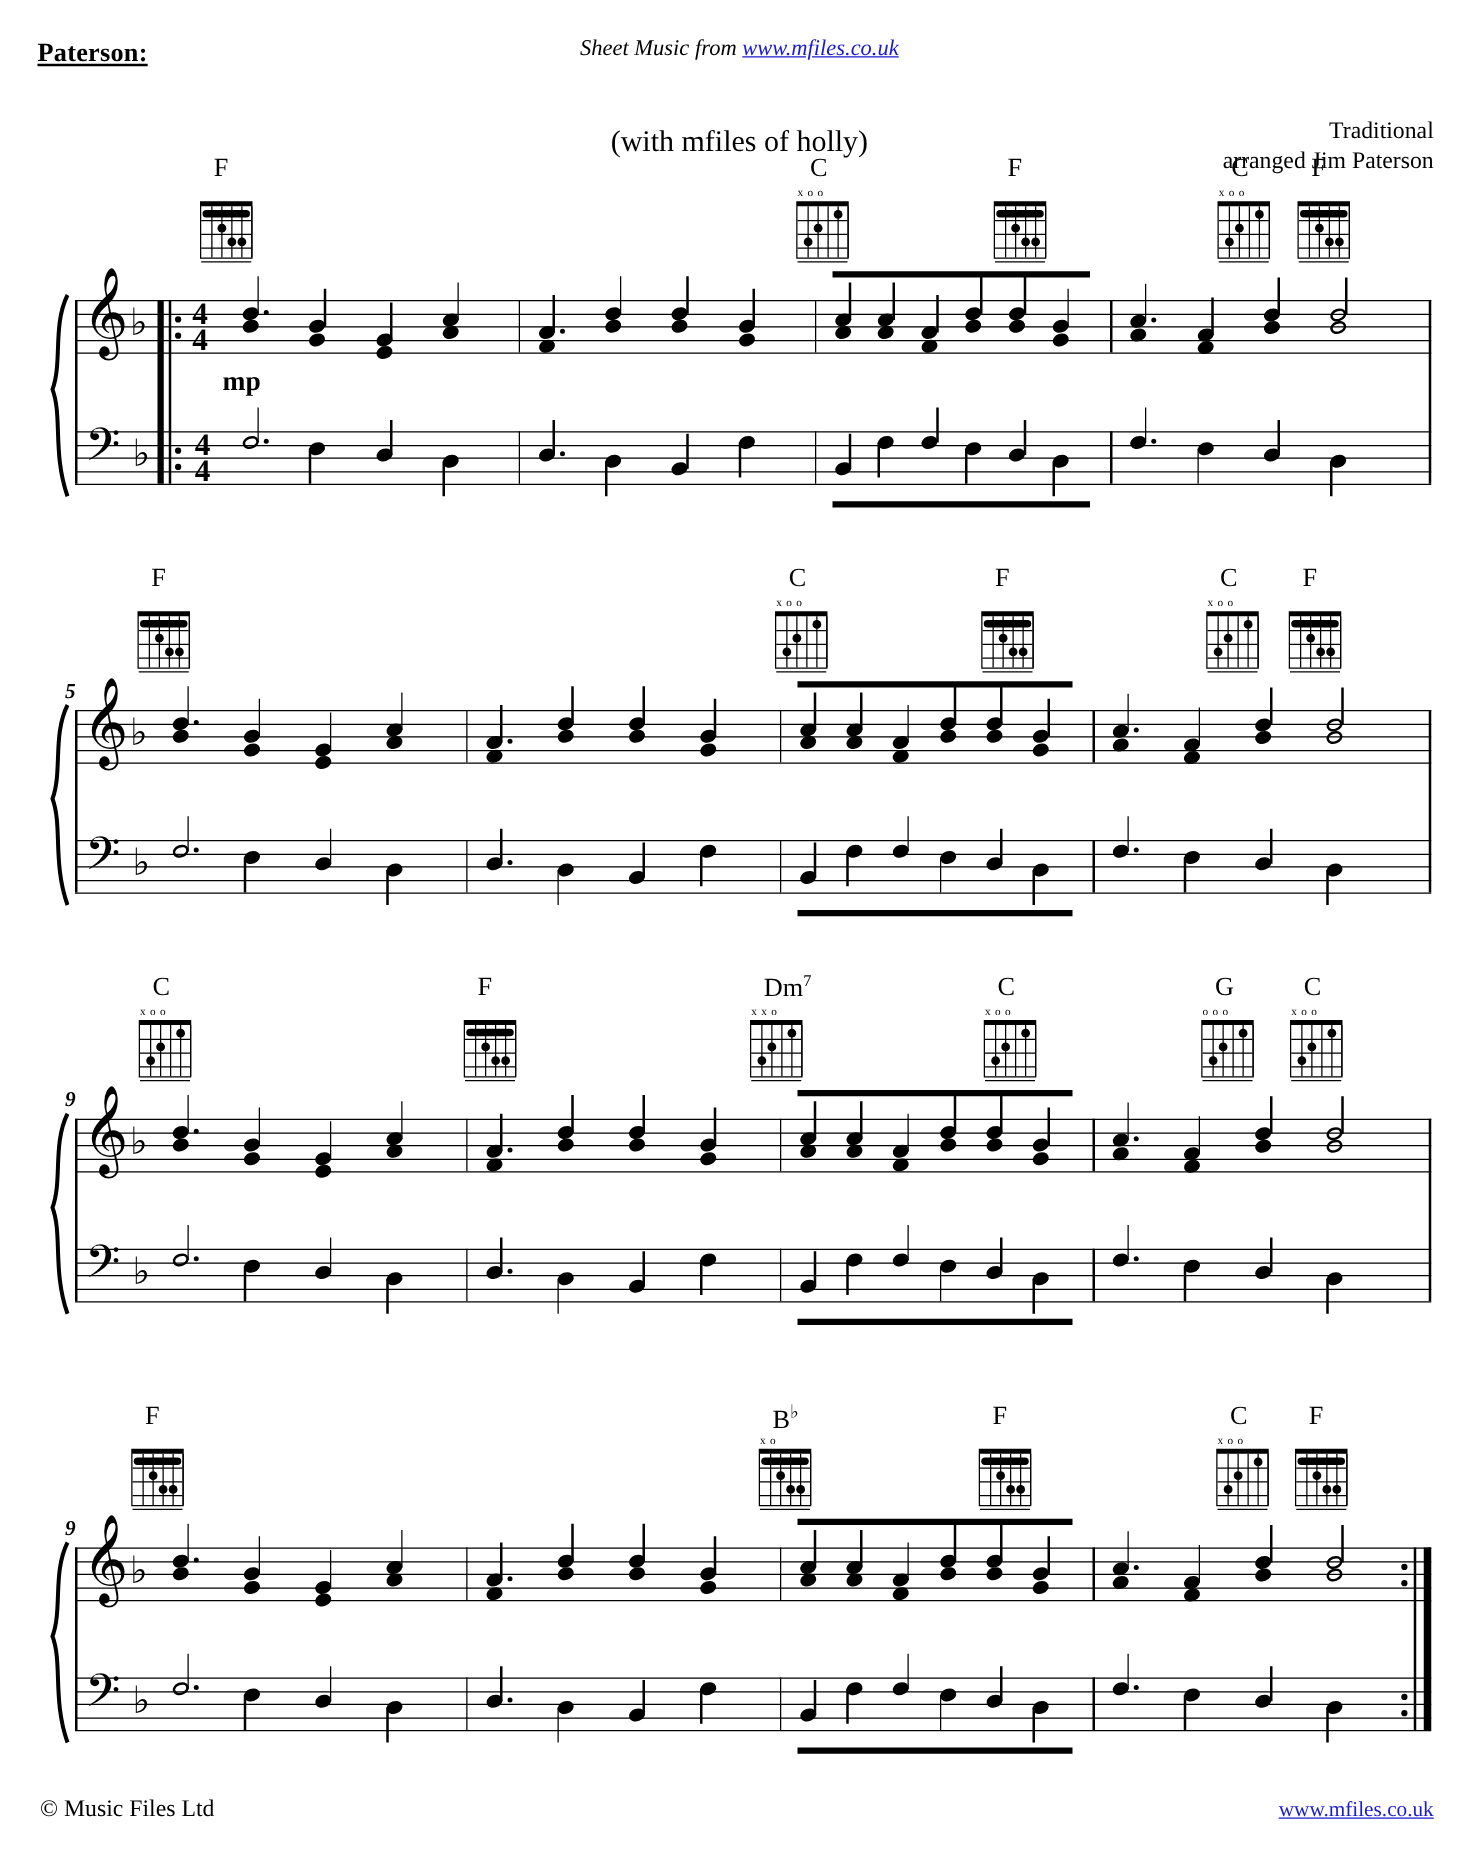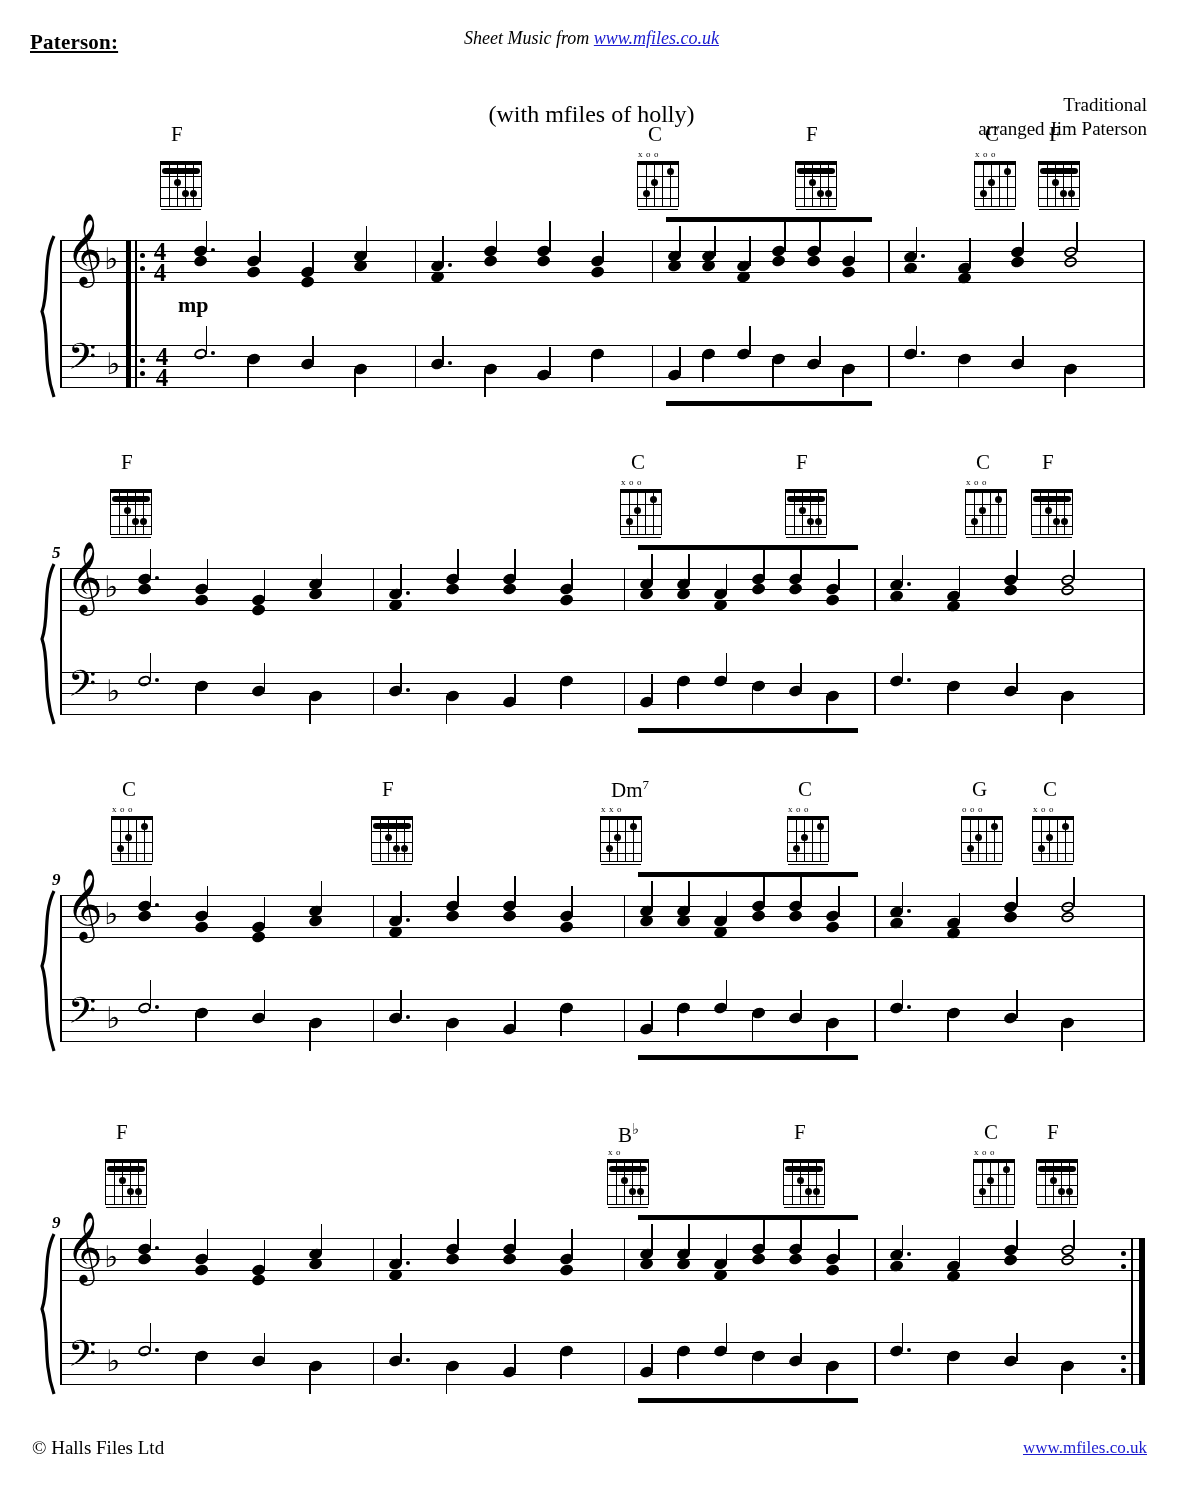--- a/index.html
+++ b/index.html
@@ -1691,7 +1691,7 @@
       </div>
     </div>
 
-  <div class="copyright">© Halls Files Ltd</div>
+  <div class="copyright">© Music Files Ltd</div>
   <div class="footer-link">
     <a href="#">www.mfiles.co.uk</a>
   </div>

